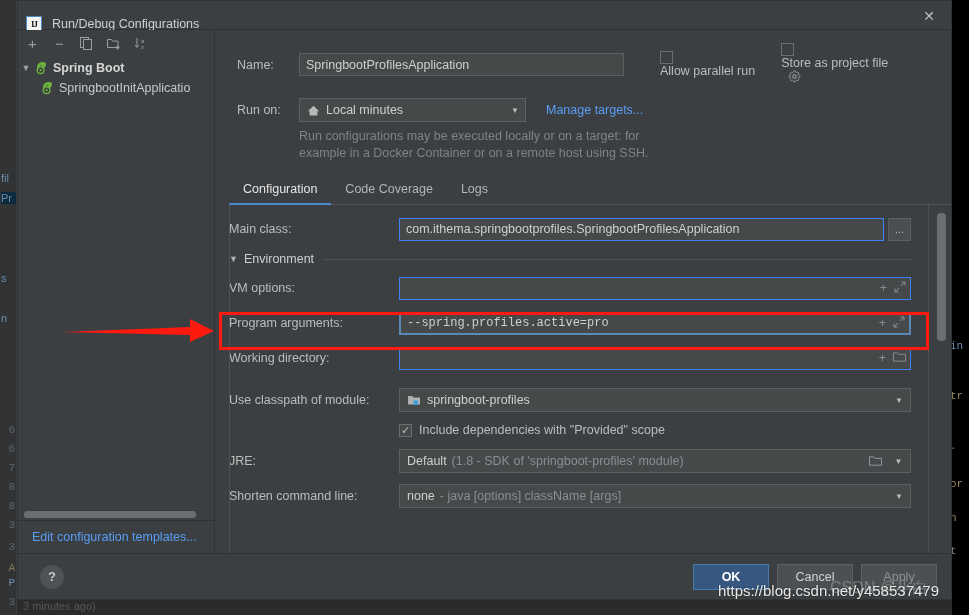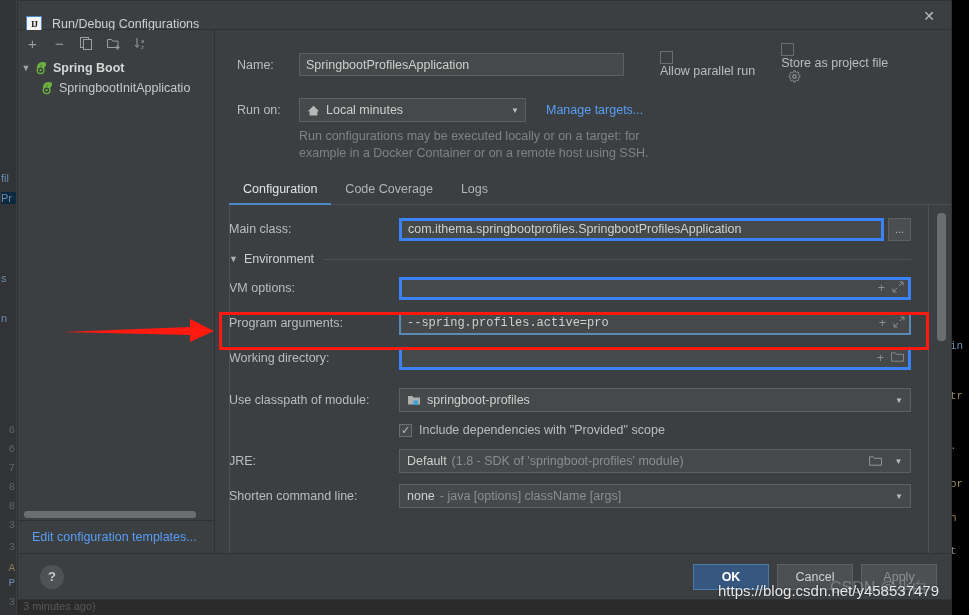--- a/index.html
+++ b/index.html
@@ -196,7 +196,7 @@
   .fctl { flex: 1; position: relative; display: flex; align-items: center; }
 
   .inputbox {
-    background: #45494a; border: 3px solid #3b82f6;
+    background: #45494a; border: 1px solid #3b82f6;
     height: 23px; flex: 1; display: flex; align-items: center;
     padding: 0 4px 0 6px; color: #cfcfcf; font-size: 12.5px;
     min-width: 0;

